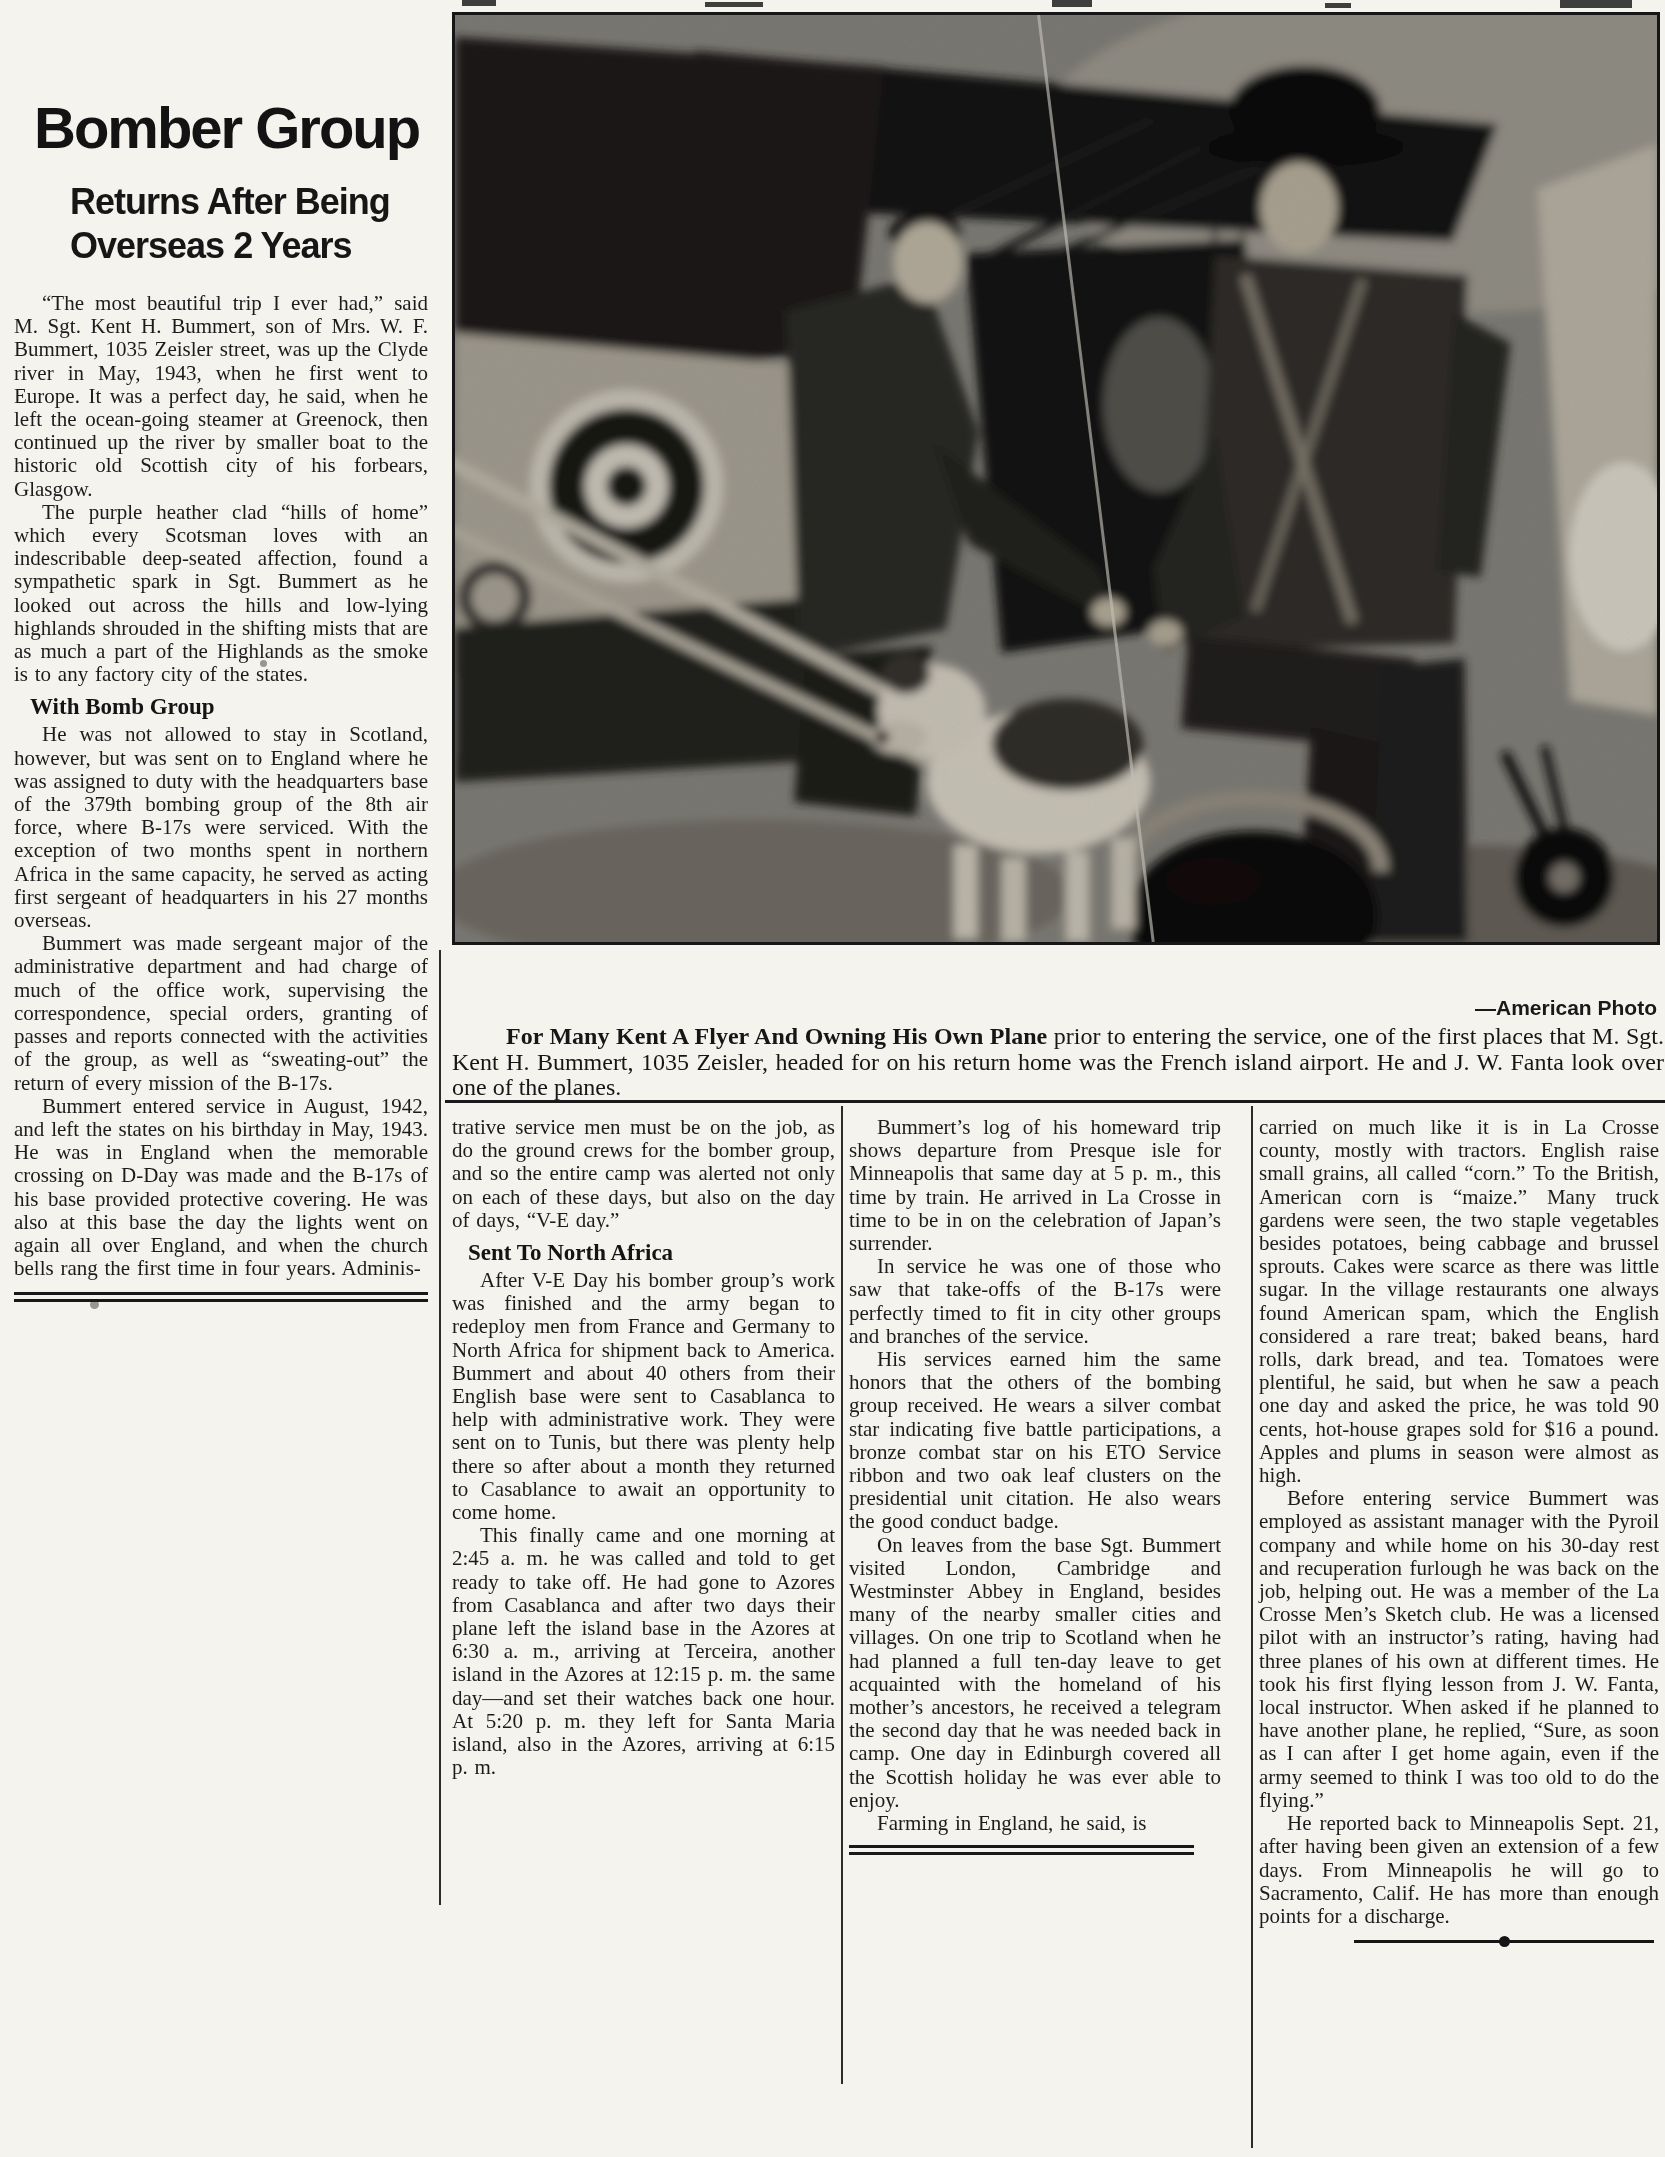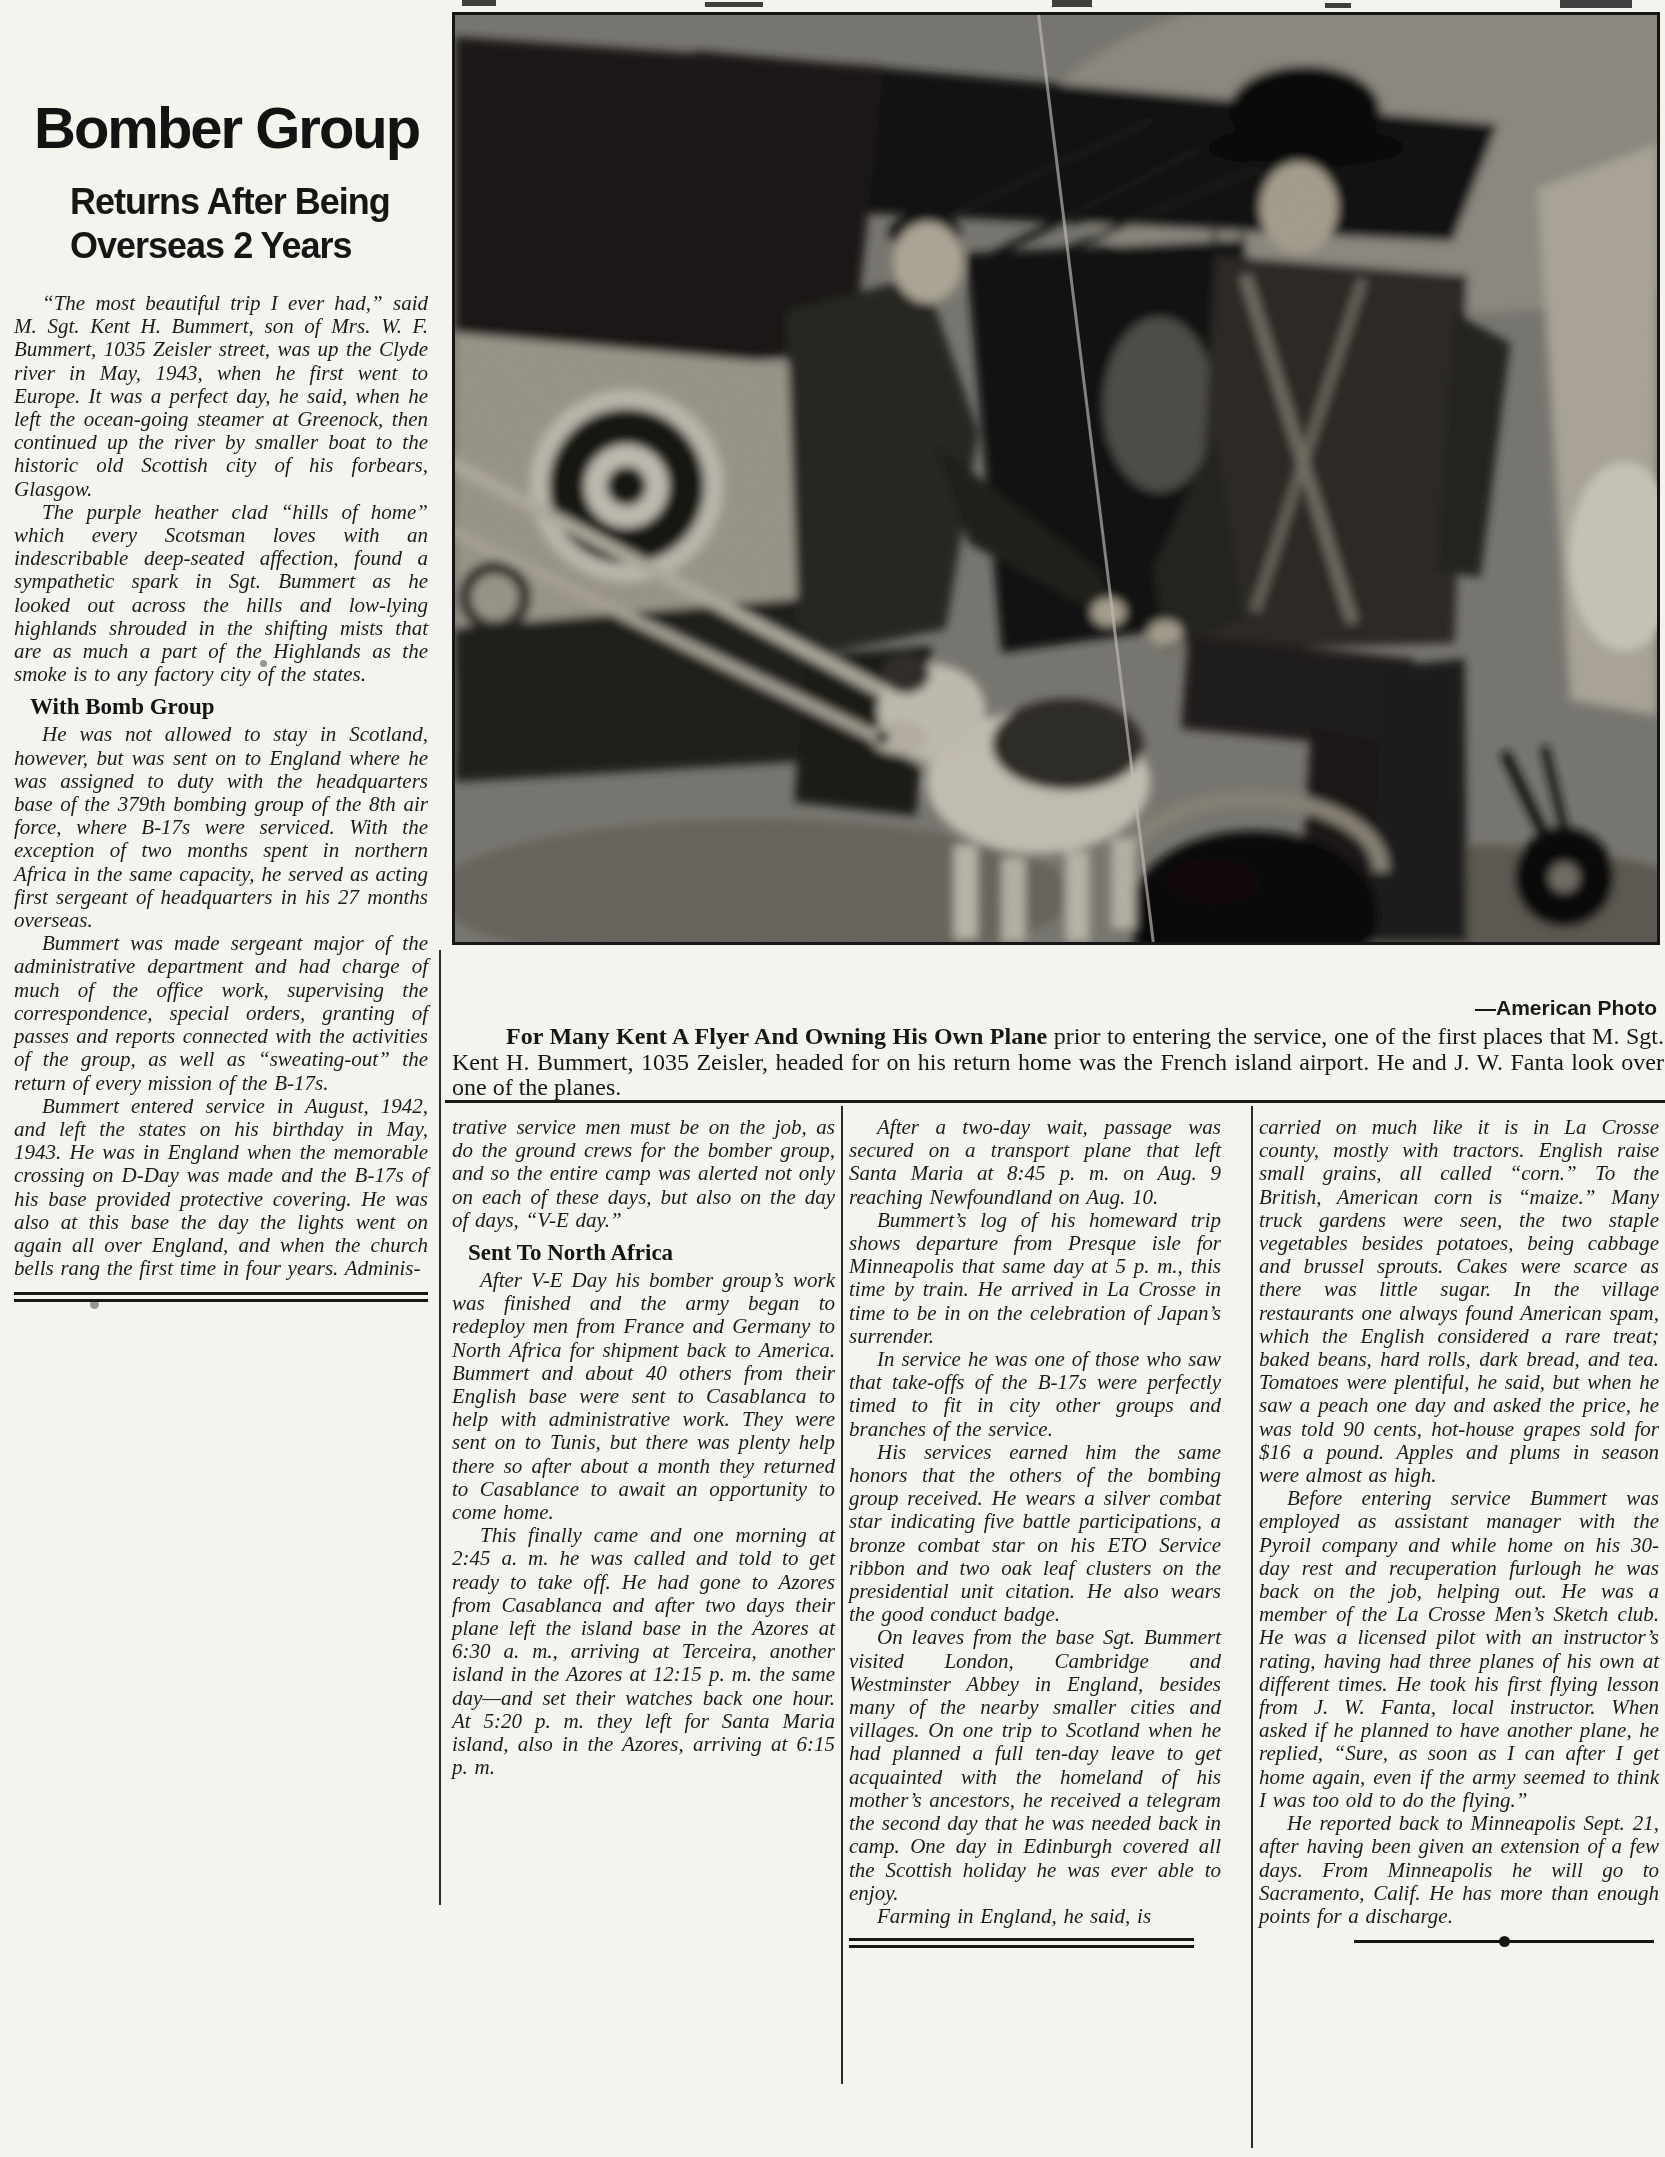--- a/index.html
+++ b/index.html
@@ -17,7 +17,7 @@
   h2{margin:20px 0 24px 56px;font-family:"Liberation Sans",sans-serif;font-weight:bold;
      font-size:36px;line-height:44px;letter-spacing:-1px;color:#161616;}
   h3.sec{margin:8px 0 3px 16px;font-size:23px;font-weight:bold;color:#141414;}
-  p.para{margin:0;font-size:21px;line-height:23.2px;text-align:justify;word-spacing:1.5px;font-style:italic;}
+  p.para{margin:0;font-size:21px;line-height:23.2px;text-align:justify;word-spacing:1.5px;}
   p.para.ind{text-indent:28px;}
   
   .photo{position:absolute;left:452px;top:12px;width:1208px;height:933px;margin:0;

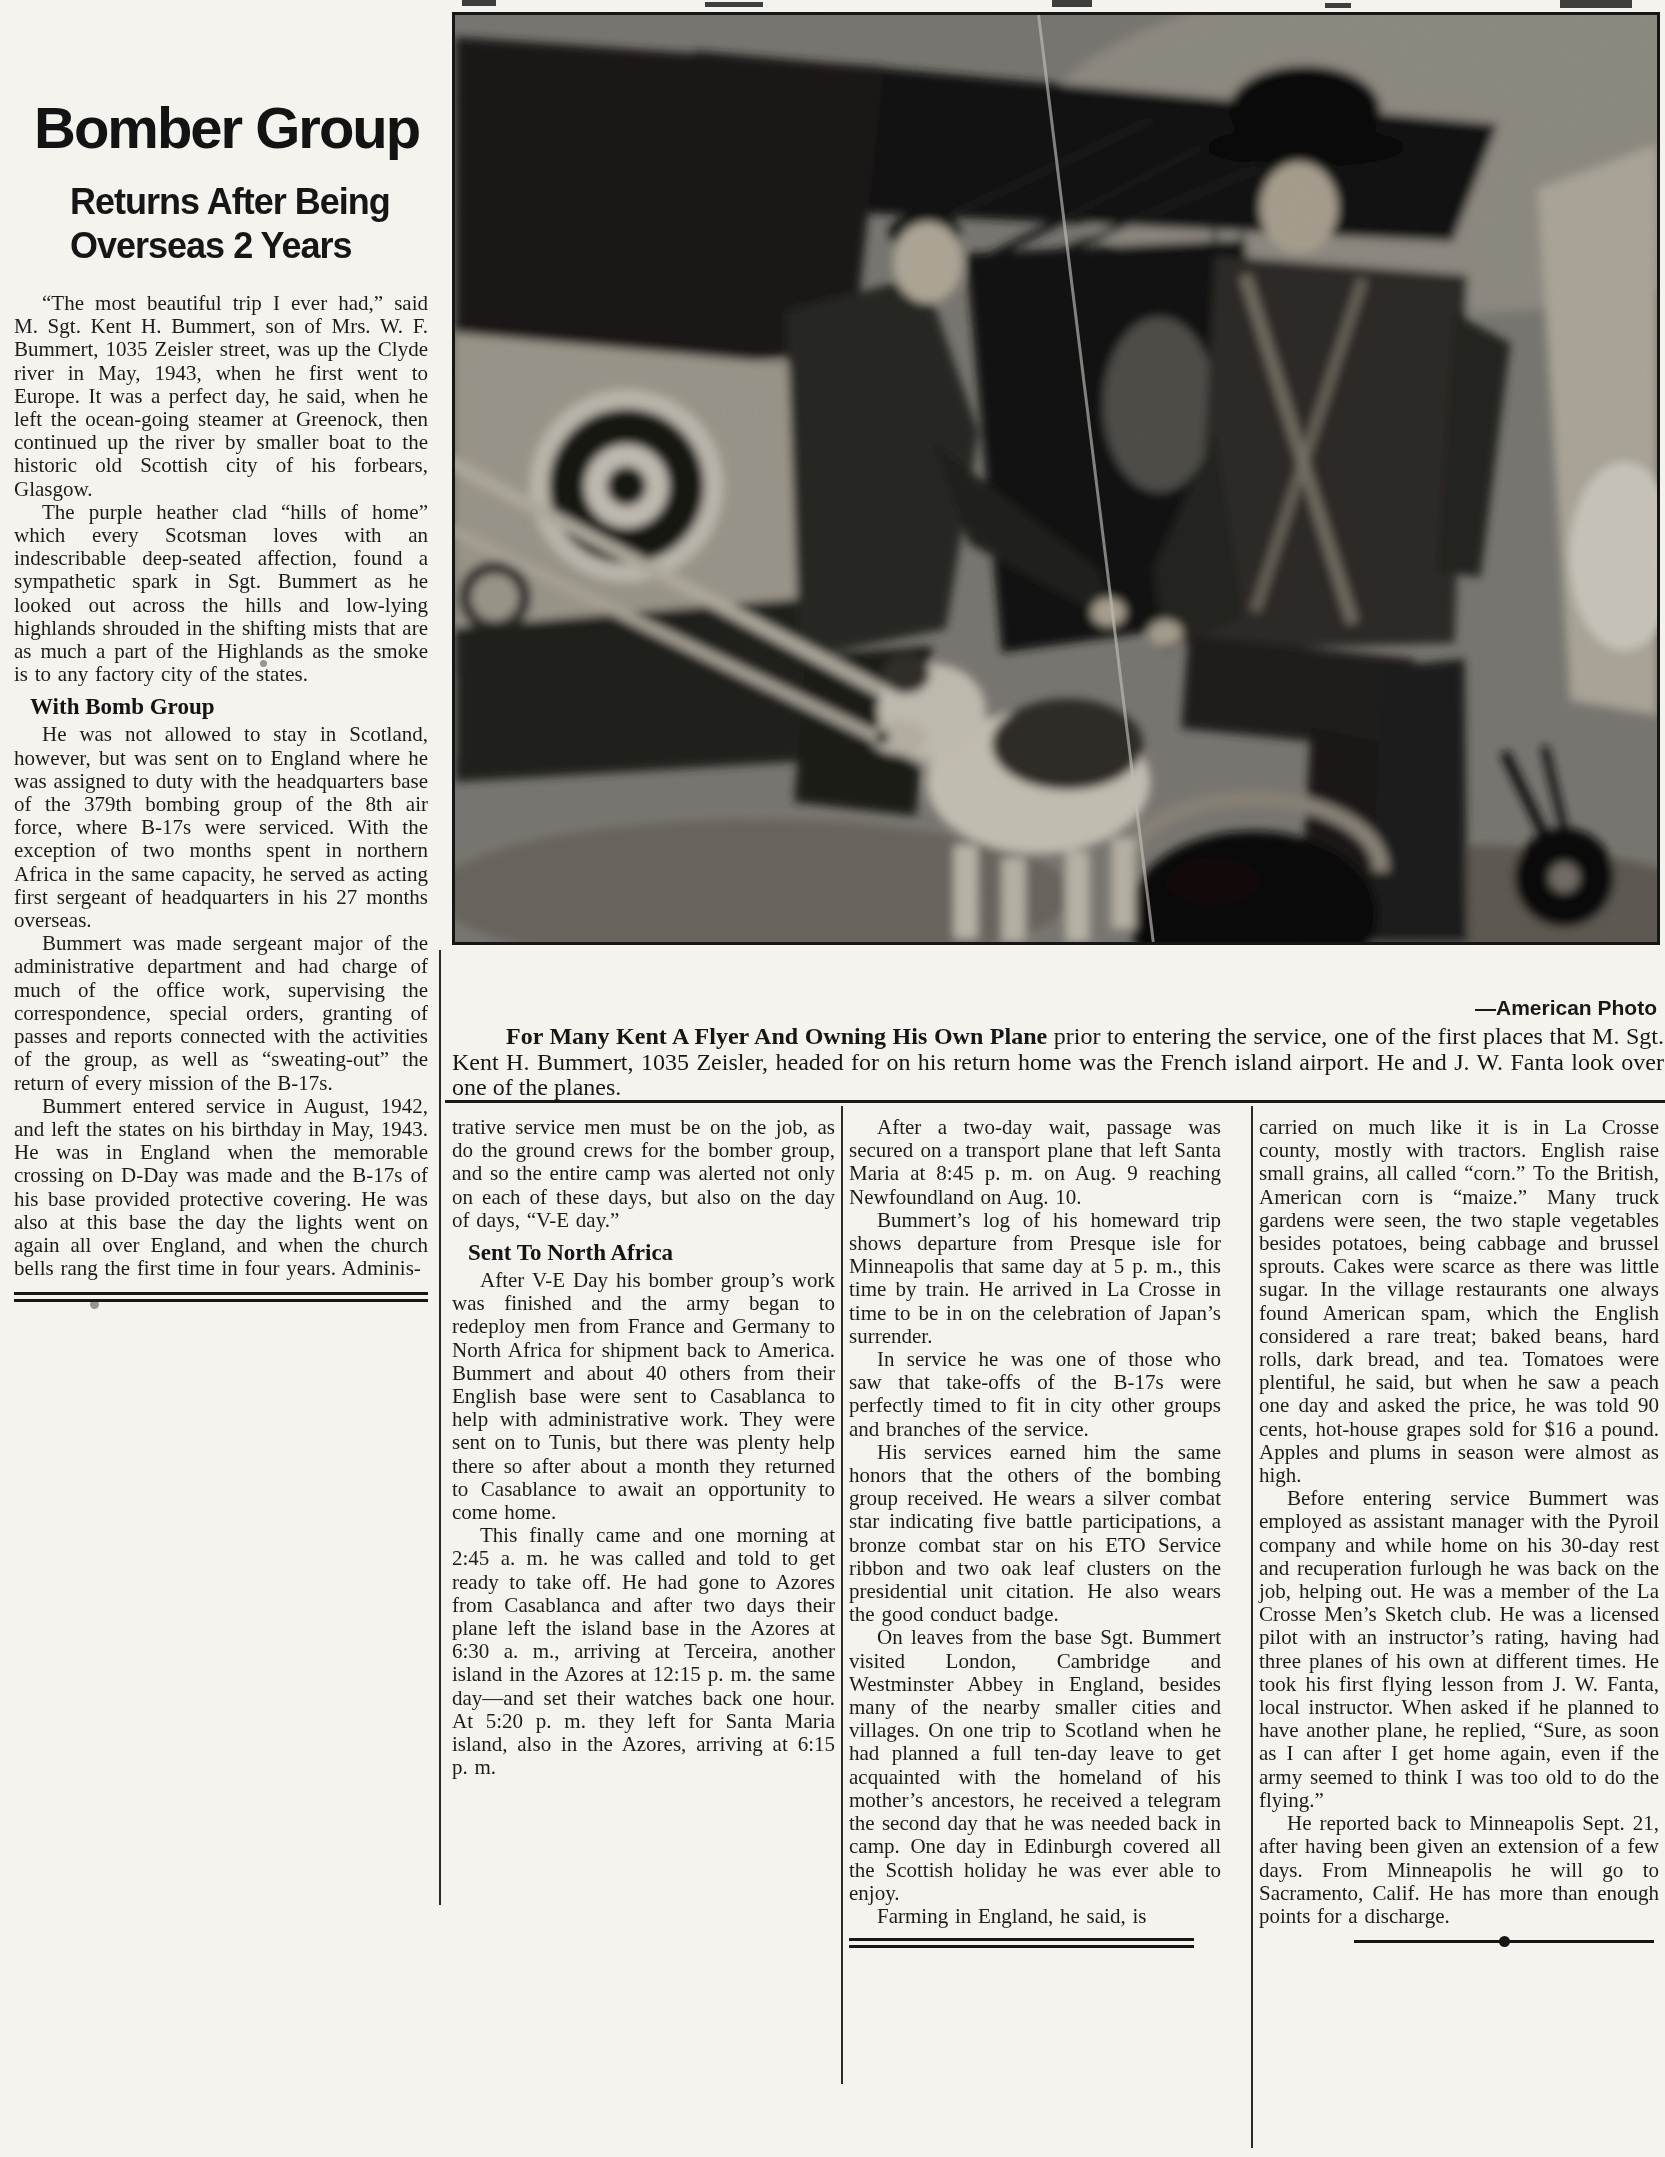--- a/index.html
+++ b/index.html
@@ -193,7 +193,6 @@
   </section>
 
   <section class="col col3">
-    <p class="para ind">After a two-day wait, passage was secured on a transport plane that left Santa Maria at 8:45 p. m. on Aug. 9 reaching Newfoundland on Aug. 10.</p>
     <p class="para ind">Bummert’s log of his homeward trip shows departure from Presque isle for Minneapolis that same day at 5 p. m., this time by train.  He arrived in La Crosse in time to be in on the celebration of Japan’s surrender.</p>
     <p class="para ind">In service he was one of those who saw that take-offs of the B-17s were perfectly timed to fit in city other groups and branches of the service.</p>
     <p class="para ind">His services earned him the same honors that the others of the bombing group received.  He wears a silver combat star indicating five battle participations, a bronze combat star on his ETO Service ribbon and two oak leaf clusters on the presidential unit citation.  He also wears the good conduct badge.</p>

